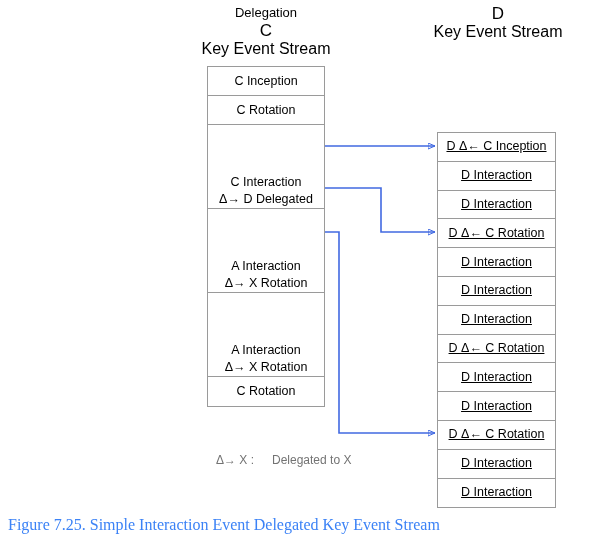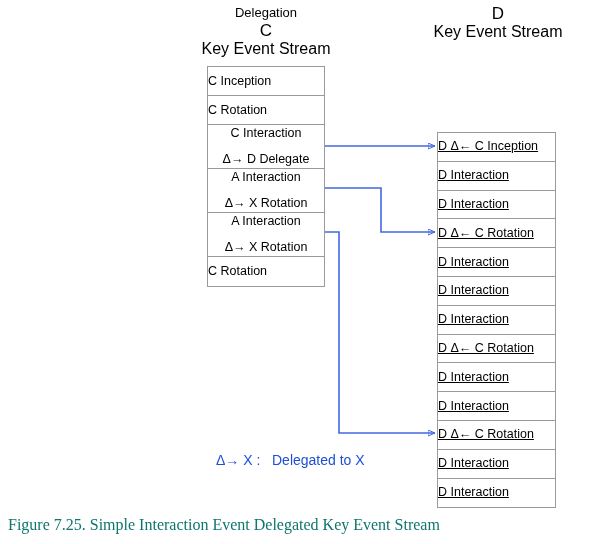--- a/index.html
+++ b/index.html
@@ -60,6 +60,7 @@
     box-sizing: border-box;
     display: flex;
     align-items: center;
+    justify-content: center;
     text-align: center;
     color: #000000;
     font-size: 12.5px;

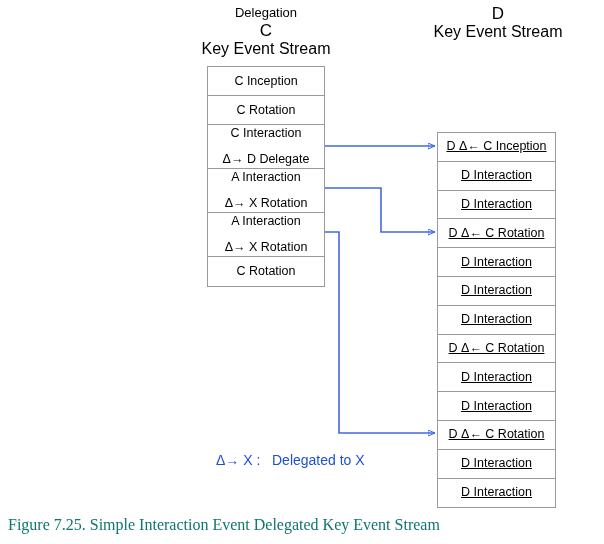--- a/index.html
+++ b/index.html
@@ -69,7 +69,7 @@
   .stream-row:last-child { border-bottom: none; }
 
   .stream-row.one-line  { height: 29px; }
-  .stream-row.two-line  { height: 44px; flex-direction: column; justify-content: space-between; }
+  .stream-row.two-line  { height: 44px; flex-direction: column; justify-content: flex-end; margin-top: 40px; }
   .stream-row .line { line-height: 17px; white-space: nowrap; }
 
   #delegate-stream .stream-row { height: 28.8px; text-decoration: underline; }

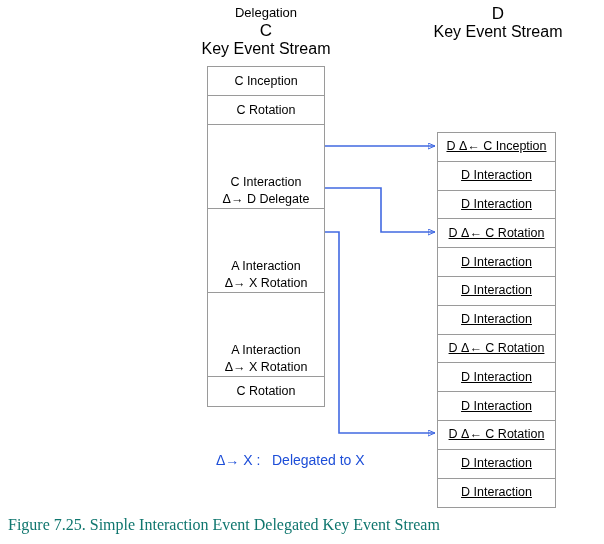--- a/index.html
+++ b/index.html
@@ -134,7 +134,7 @@
     </div>
     <div class="stream-row two-line">
       <div class="line">C Interaction</div>
-      <div class="line">Δ→ D Delegate</div>
+      <div class="line">Δ→ D Delegated</div>
     </div>
     <div class="stream-row two-line">
       <div class="line">A Interaction</div>

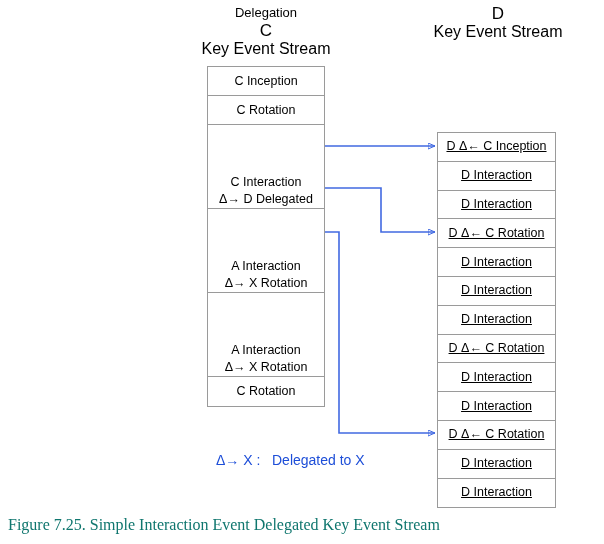--- a/index.html
+++ b/index.html
@@ -89,8 +89,8 @@
     position: absolute;
     left: 216px;
     top: 448px;
-    color: #1d4ed8;
-    font-size: 14px;
+    color: #737373;
+    font-size: 12px;
   }
   #legend .legend-row {
     display: flex;

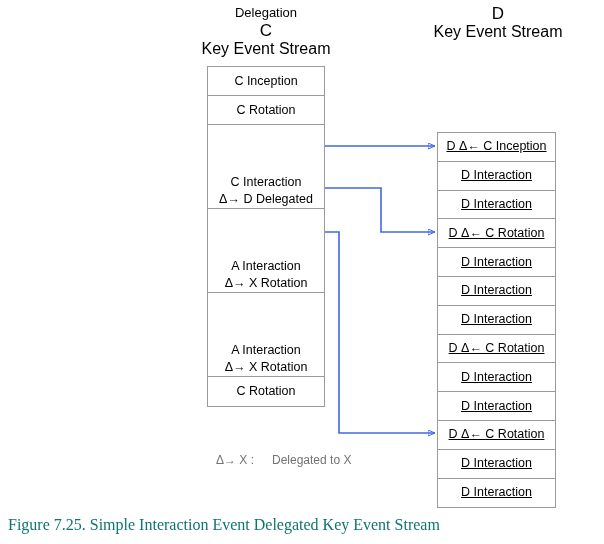--- a/index.html
+++ b/index.html
@@ -107,7 +107,7 @@
     top: 516px;
     font-family: "Liberation Serif", serif;
     font-size: 16px;
-    color: #0f766e;
+    color: #3b82f6;
     white-space: nowrap;
   }
 </style>

